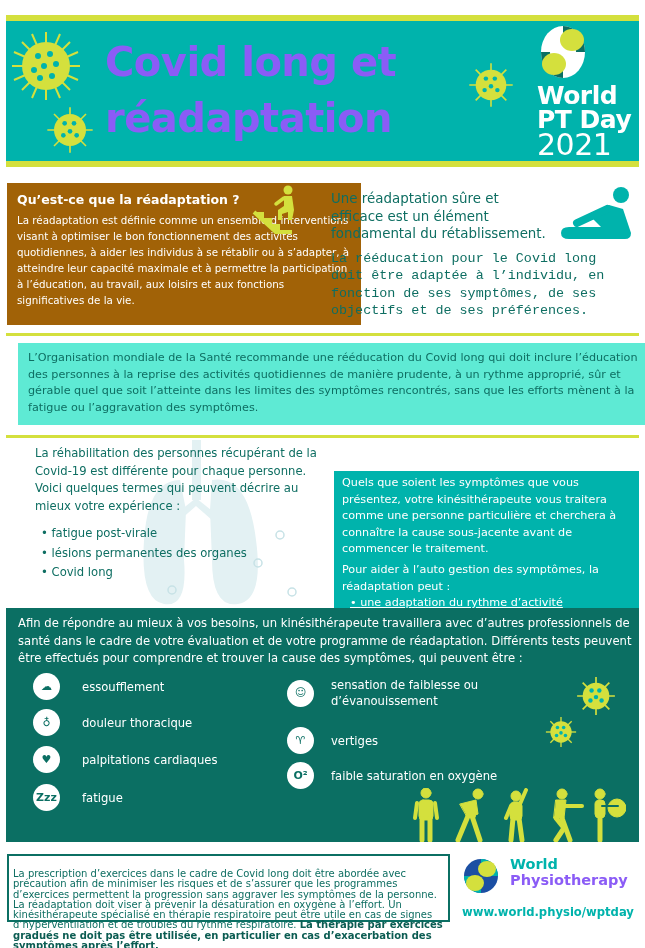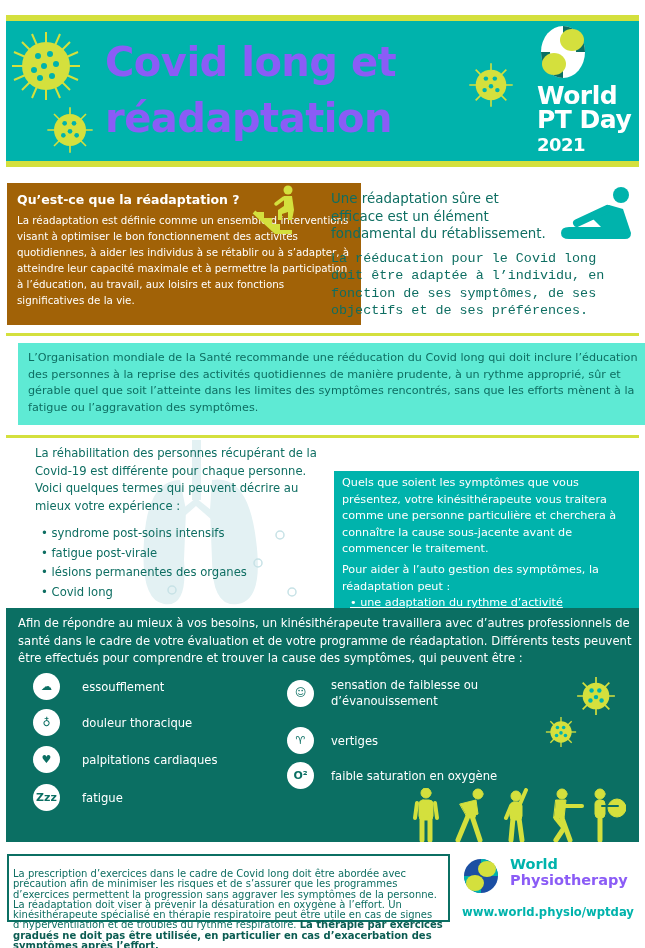--- a/index.html
+++ b/index.html
@@ -13,7 +13,7 @@
   .title { left: 105px; top: 34px; color: #8b5cf6; font-weight: bold; font-size: 40px; line-height: 56px; letter-spacing: -0.5px; }
   .wptd-logo { left: 538px; top: 24px; width: 50px; height: 56px; }
   .wptd-text { left: 537px; top: 84px; color: #ffffff; font-weight: bold; font-size: 25px; line-height: 24px; letter-spacing: -0.5px; }
-  .wptd-year { font-weight: bold; font-size: 18px; line-height: 26px; }
+  .wptd-year { font-weight: normal; font-size: 30px; line-height: 26px; }
 
   
   .q-box { left: 7px; top: 183px; width: 354px; height: 142px; background: #a16207; color: #ffffff; padding: 8px 10px; }

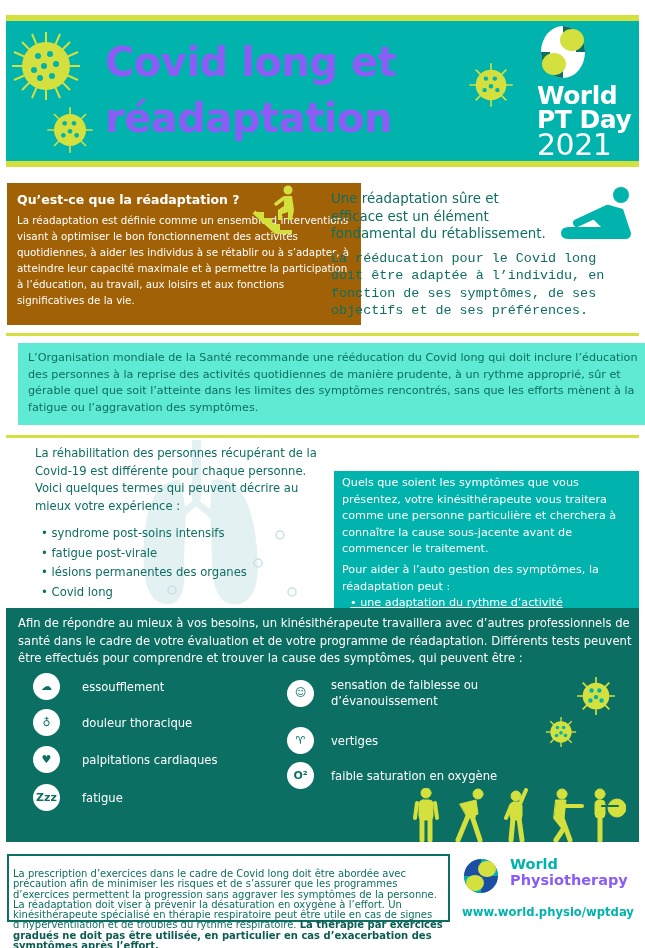--- a/index.html
+++ b/index.html
@@ -185,7 +185,6 @@
 <div class="rehab">
   <div>La réhabilitation des personnes récupérant de la Covid-19 est différente pour chaque personne. Voici quelques termes qui peuvent décrire au mieux votre expérience :</div>
   <ul style="margin-left:0">
-    <li>syndrome post-soins intensifs</li>
     <li>fatigue post-virale</li>
     <li>lésions permanentes des organes</li>
     <li>Covid long</li>

